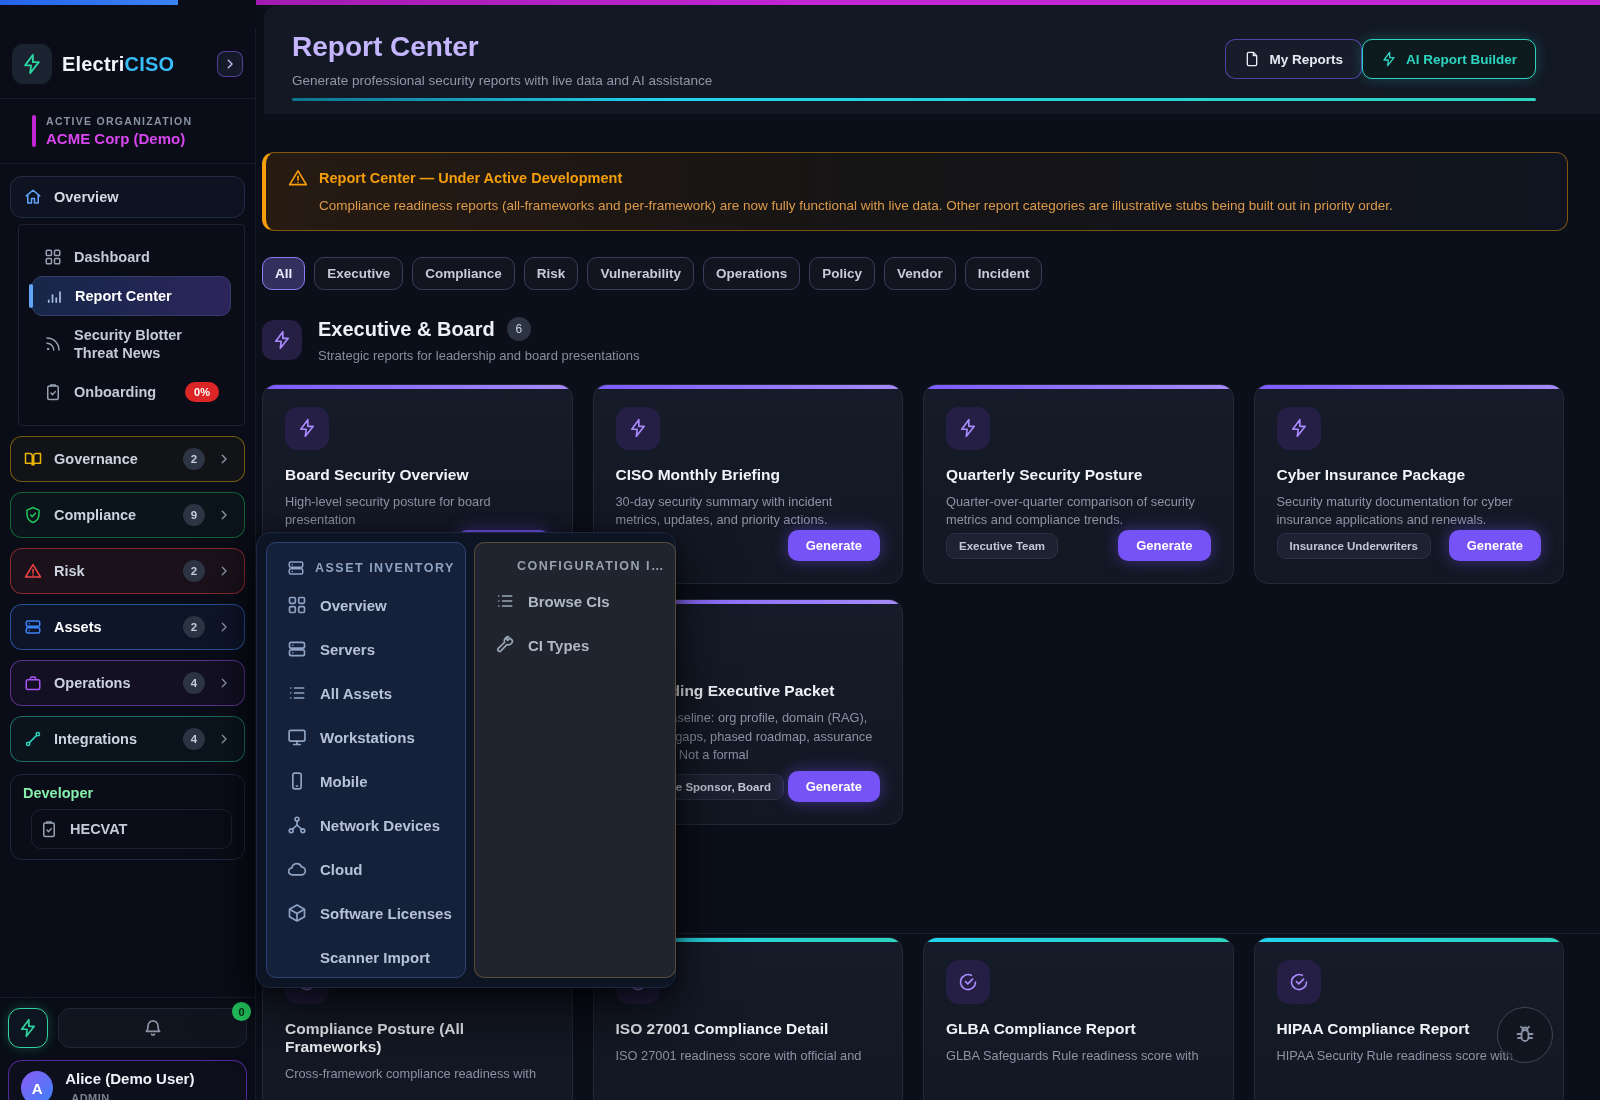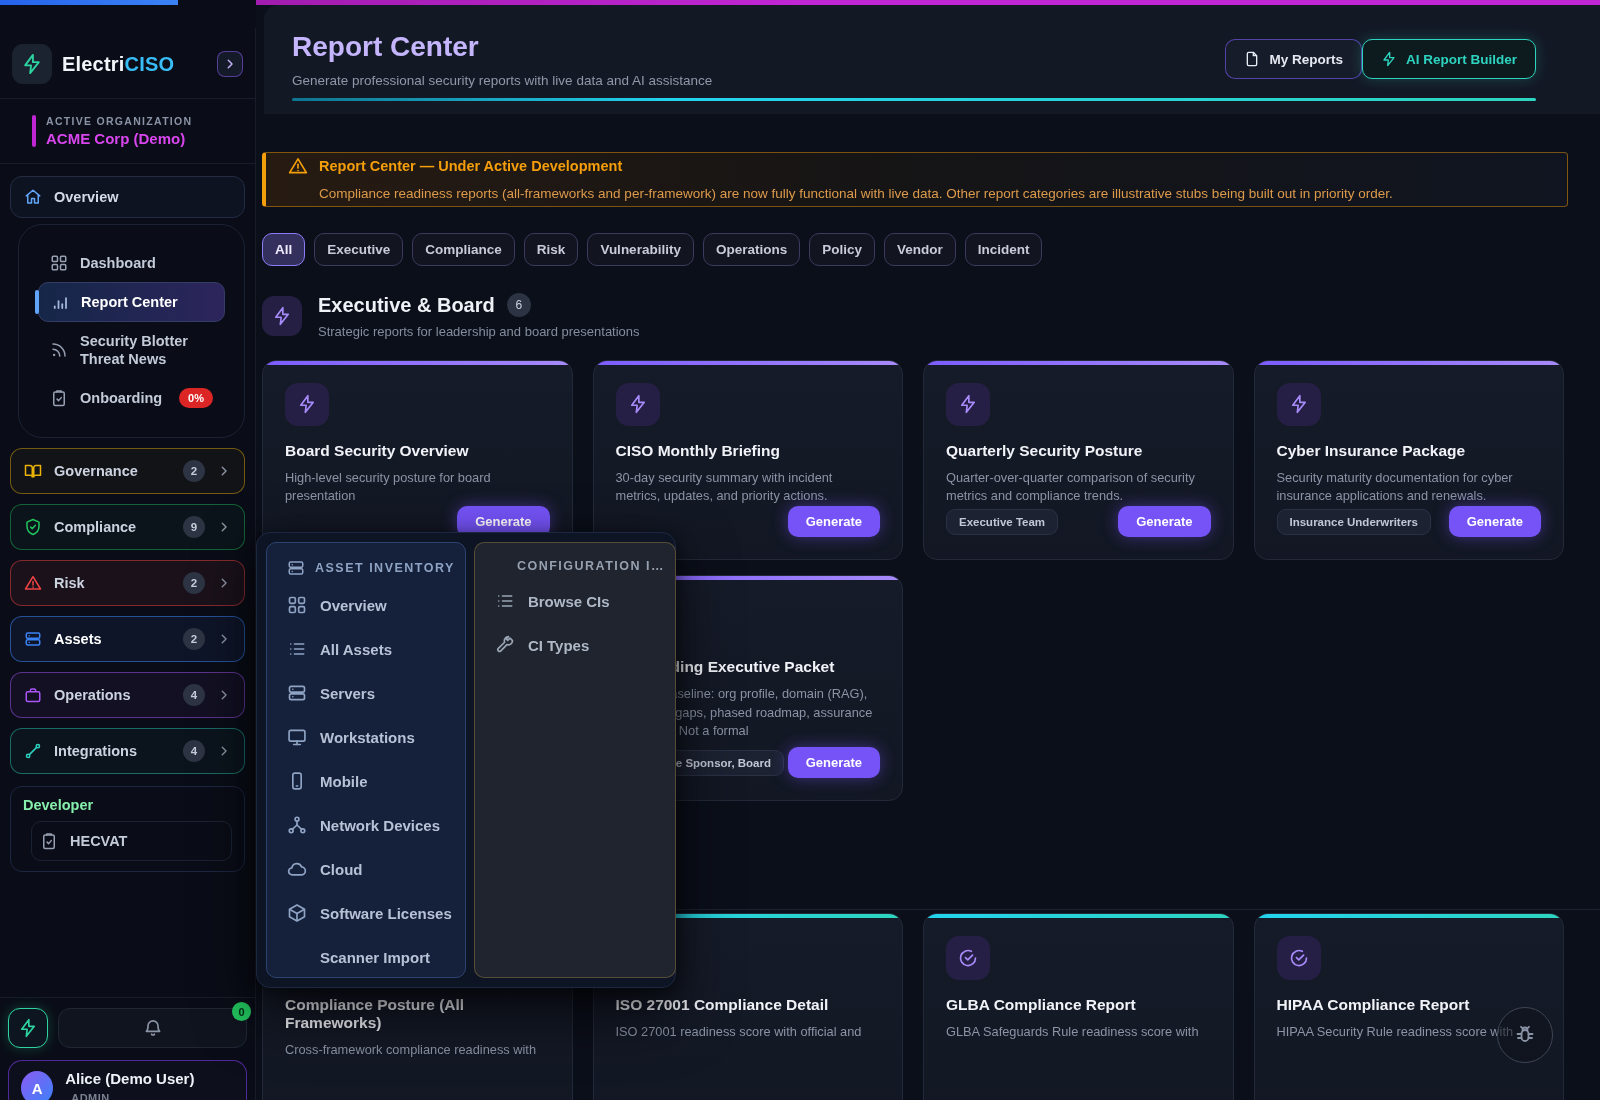--- a/index.html
+++ b/index.html
@@ -92,8 +92,8 @@
     color:#2dd4bf; font-size:13.5px; font-weight:700; border-radius:10px; padding:11px 18px; cursor:pointer;
     box-shadow:0 0 14px rgba(45,212,191,.25); }
 
-  .banner { margin:38px 32px 0 6px; border-radius:4px; border:1px solid rgba(245,158,11,.45);
-    border-left:4px solid #f59e0b; padding:3px 22px;
+  .banner { margin:38px 32px 0 6px; border-radius:12px; border:1px solid rgba(245,158,11,.45);
+    border-left:4px solid #f59e0b; padding:15px 22px;
     background:linear-gradient(90deg,rgba(63,38,12,.55),rgba(30,24,18,.6) 45%,rgba(19,24,37,.6)); }
   .banner-title-row { display:flex; align-items:center; gap:11px; }
   .banner-title { font-size:14.5px; font-weight:700; color:#f59e0b; }

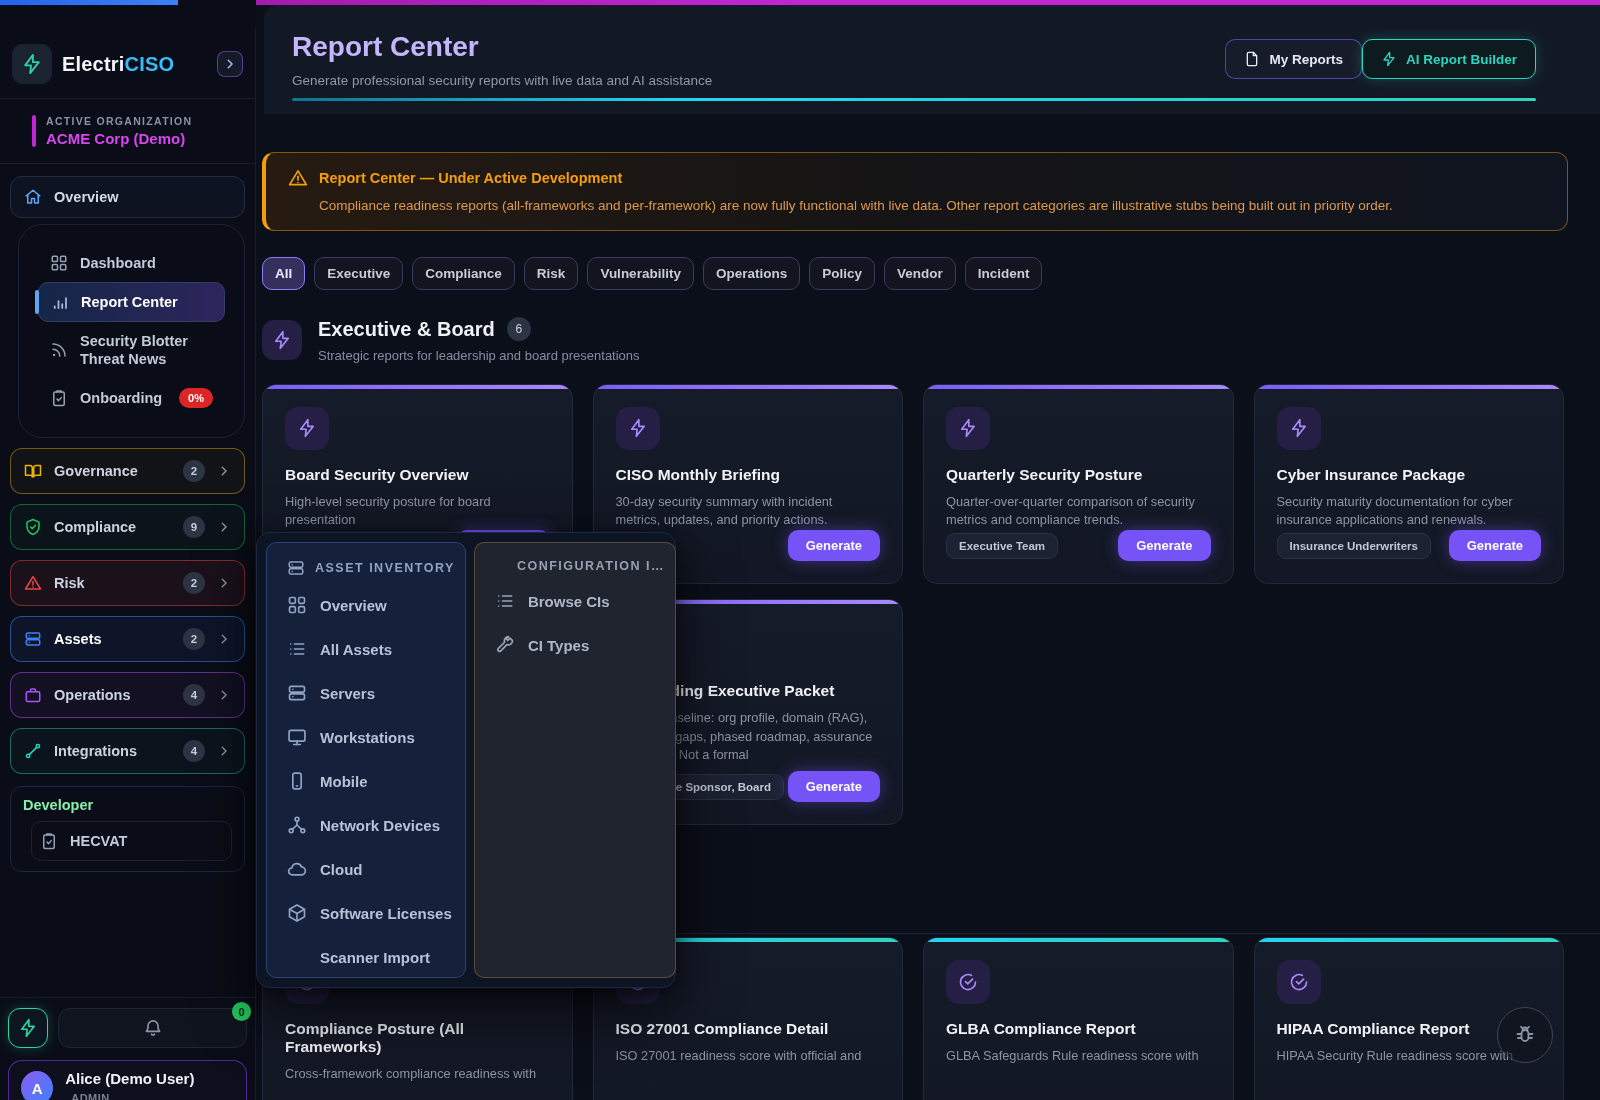--- a/index.html
+++ b/index.html
@@ -33,7 +33,7 @@
   .navitem { display:flex; align-items:center; gap:12px; margin:8px 10px 0 10px; padding:11px 13px;
     border-radius:12px; border:1px solid #232c44; background:rgba(23,31,53,.35); cursor:pointer;
     font-size:14.5px; font-weight:600; color:#d4dae6; }
-  .subgroup { margin:6px 10px 0 18px; border:1px solid #1a2234; border-radius:24px; padding:19px; }
+  .subgroup { margin:6px 10px 0 18px; border:1px solid #1a2234; border-radius:4px; padding:13px; }
   .subitem { display:flex; align-items:center; gap:12px; padding:10px 12px; border-radius:10px;
     font-size:14.5px; font-weight:600; color:#c3cad8; cursor:pointer; position:relative; }
   .subitem.active { background:linear-gradient(90deg,rgba(59,130,246,.22),rgba(124,92,252,.30));

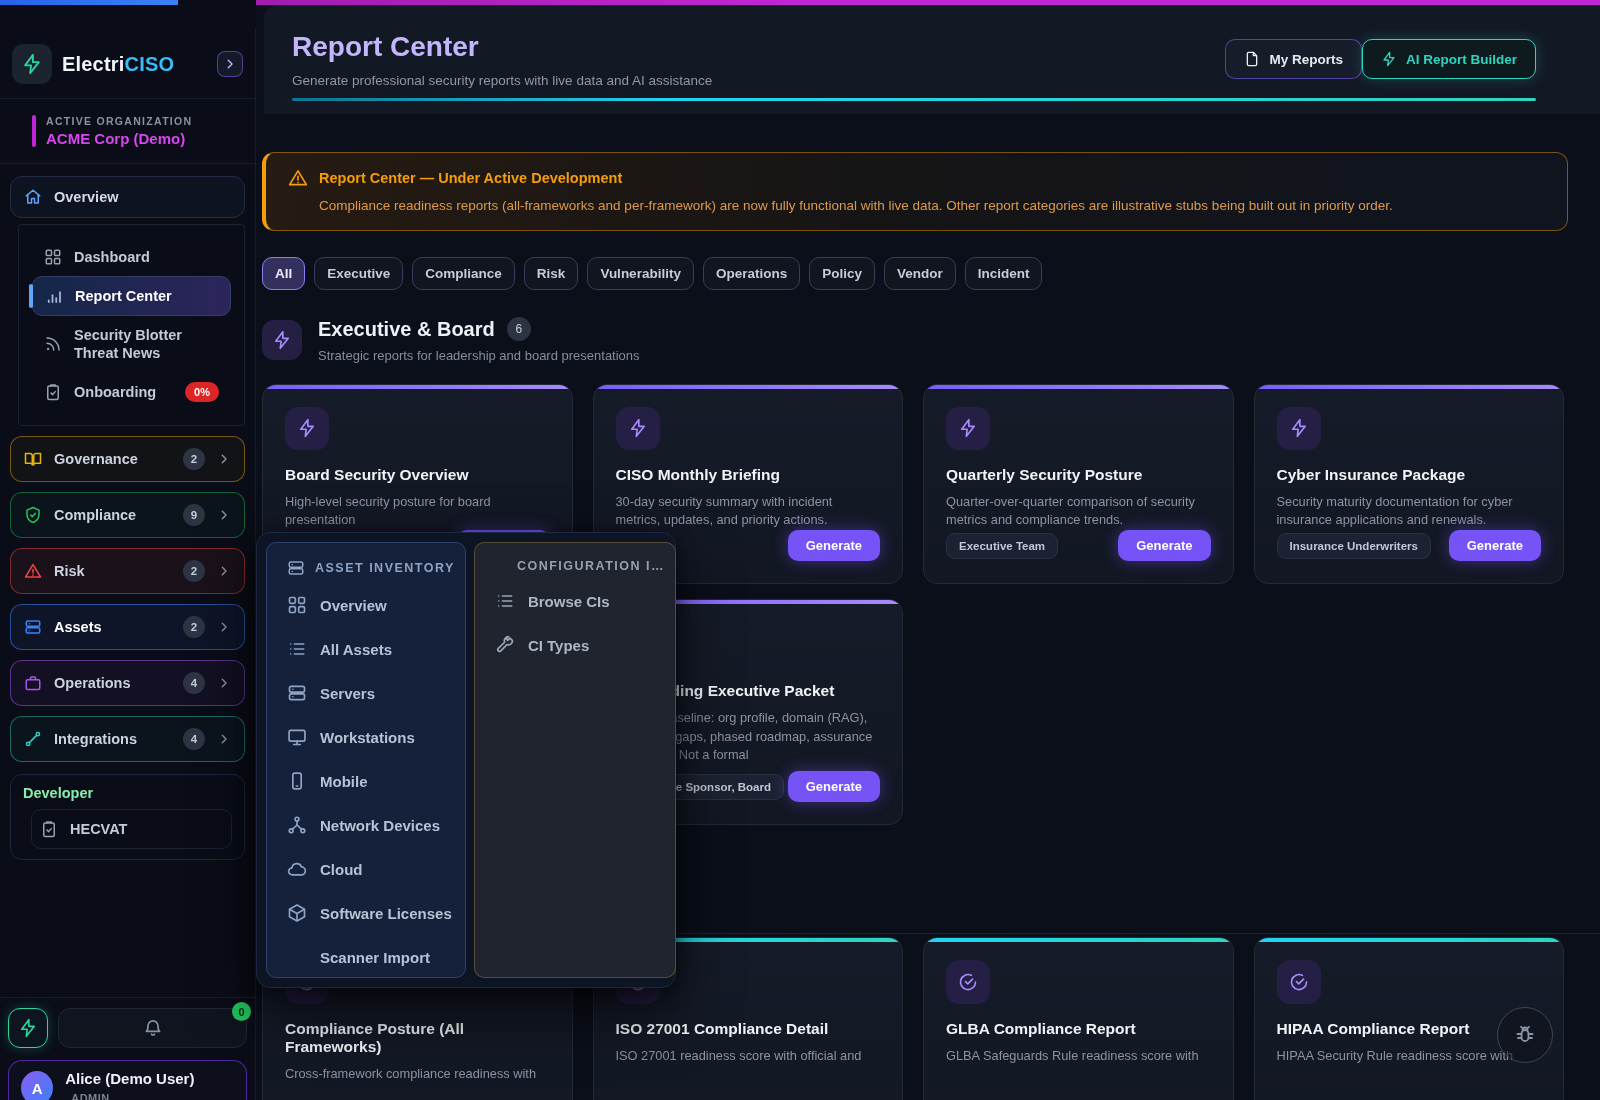--- a/index.html
+++ b/index.html
@@ -635,15 +635,15 @@
       </div>
       <div class="fly-item">
         <svg class="ic ic20 c-flyico">
+            <use href="#i-server"></use>
+          </svg>
+        <span>Servers</span>
+      </div>
+      <div class="fly-item">
+        <svg class="ic ic20 c-flyico">
             <use href="#i-list"></use>
           </svg>
         <span>All Assets</span>
-      </div>
-      <div class="fly-item">
-        <svg class="ic ic20 c-flyico">
-            <use href="#i-server"></use>
-          </svg>
-        <span>Servers</span>
       </div>
       <div class="fly-item">
         <svg class="ic ic20 c-flyico">

